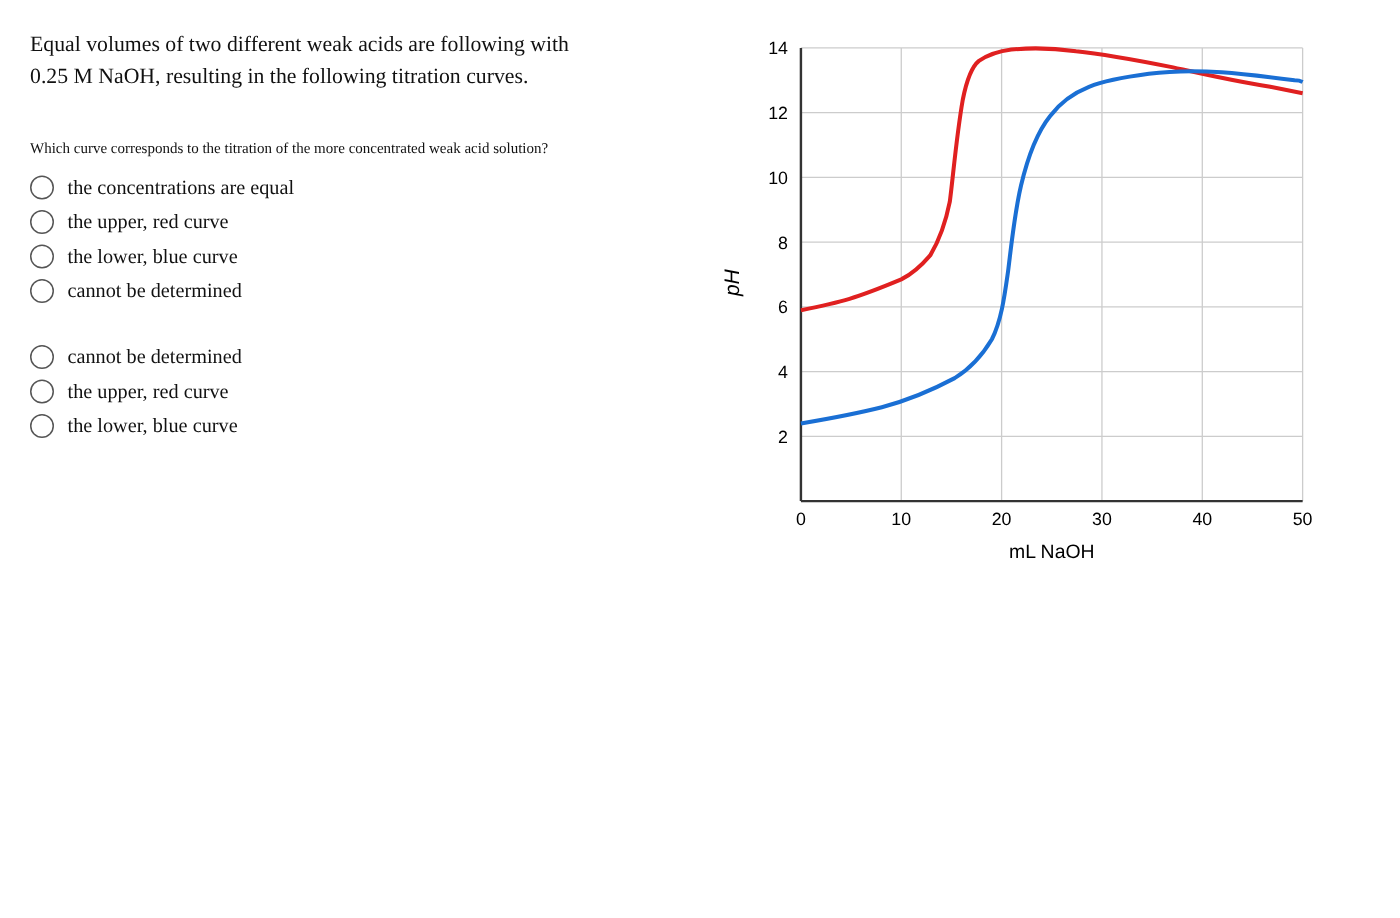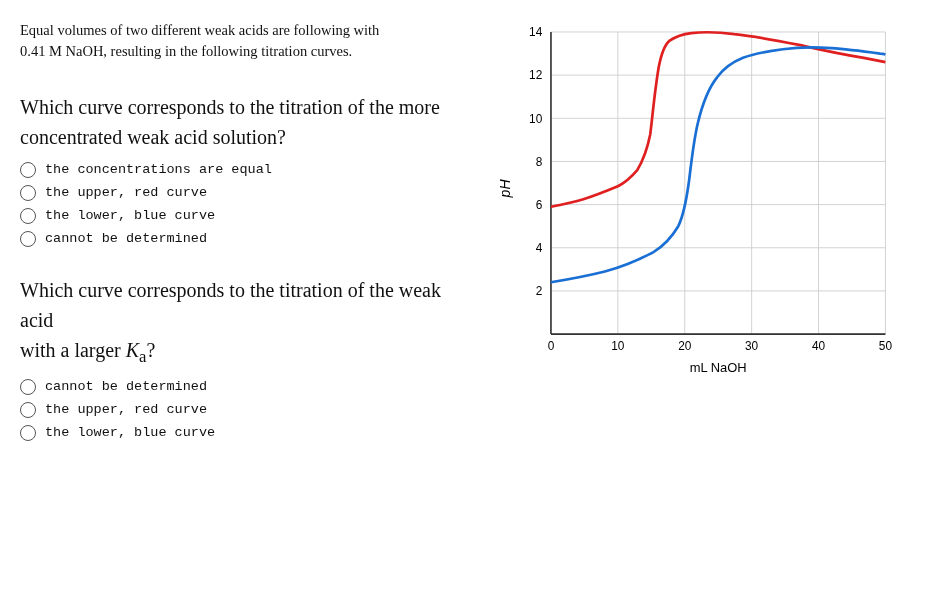--- a/index.html
+++ b/index.html
@@ -52,7 +52,7 @@
       flex: 1;
       display: flex;
       flex-direction: column;
-      align-items: center;
+      align-items: flex-start;
       padding-top: 0;
     }
     .chart-container {

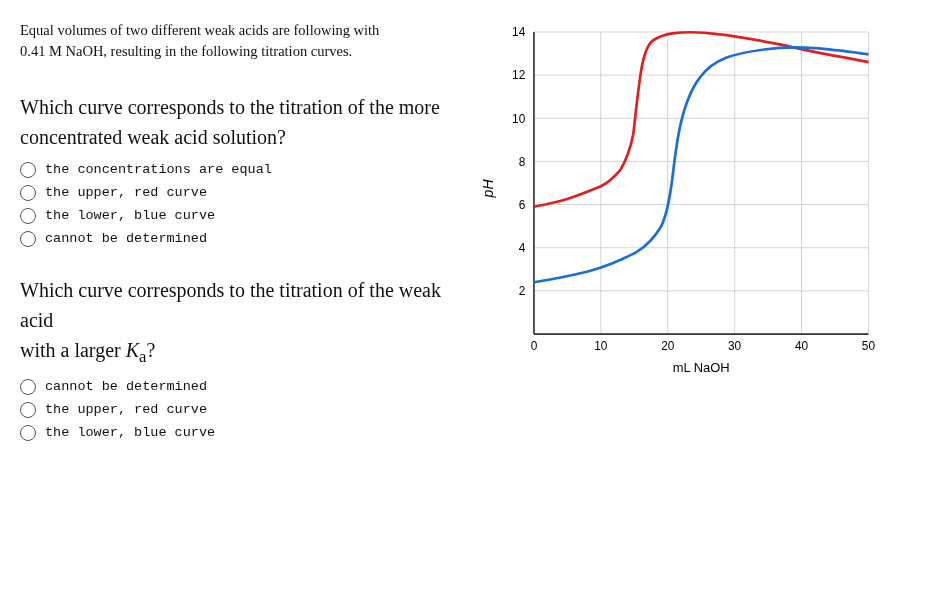--- a/index.html
+++ b/index.html
@@ -71,7 +71,7 @@
 <div class="left-panel">
   <div class="intro-text">
     <span>Equal volumes of two different weak acids are following with</span><br>
-    <span>0.41 M NaOH, resulting in the following titration curves.</span>
+    <span>0.25 M NaOH, resulting in the following titration curves.</span>
   </div>
 
   <div class="question-block">

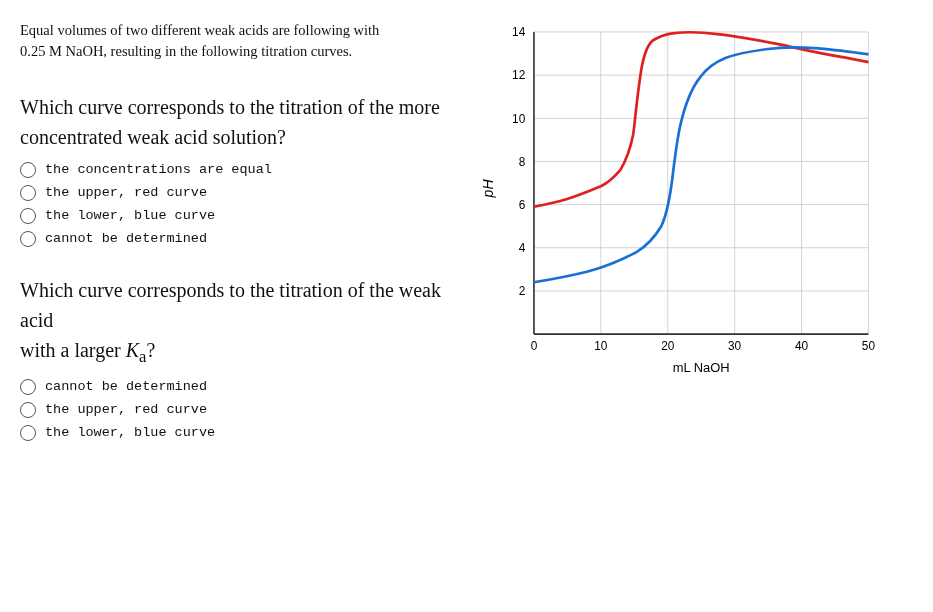--- a/index.html
+++ b/index.html
@@ -27,7 +27,7 @@
       margin-bottom: 28px;
     }
     .question-text {
-      font-size: 20px;
+      font-size: 10px;
       line-height: 1.5;
       margin-bottom: 10px;
     }

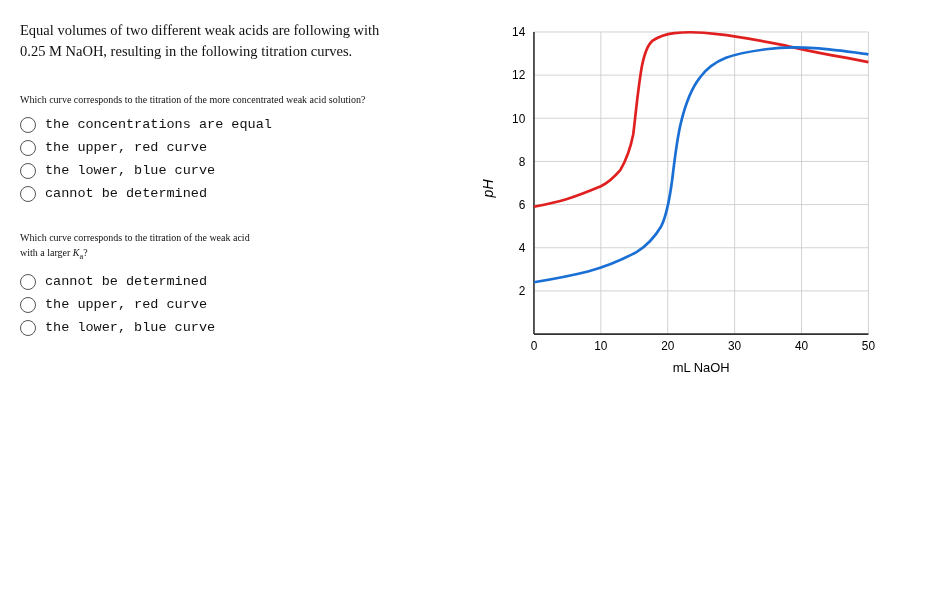--- a/index.html
+++ b/index.html
@@ -33,11 +33,10 @@
     }
     .radio-option {
       display: flex;
-      align-items: flex-start;
+      align-items: flex-end;
       margin-bottom: 7px;
       font-size: 13.5px;
       cursor: pointer;
-      font-family: Liberation Mono, monospace;
     }
     .radio-circle {
       width: 16px;

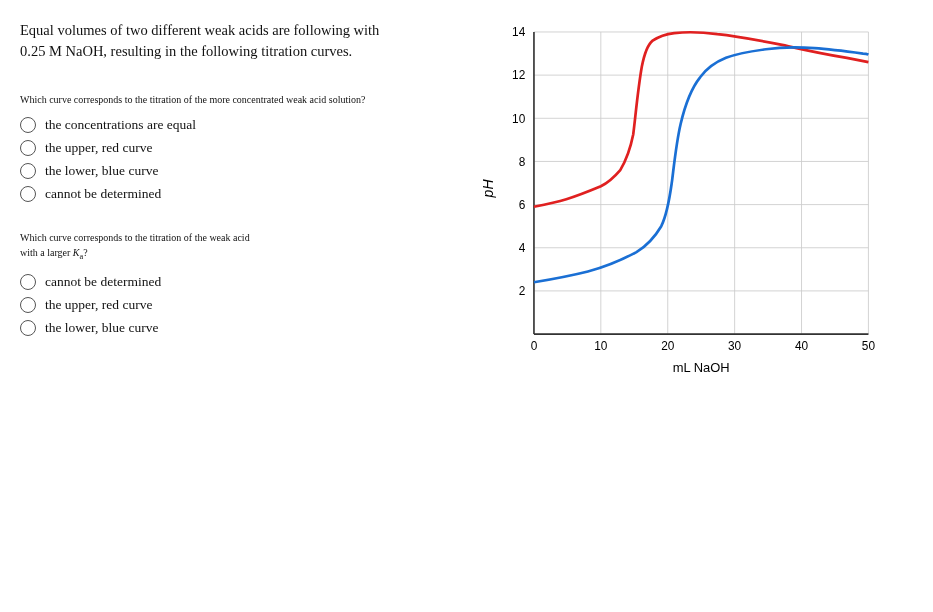--- a/index.html
+++ b/index.html
@@ -96,10 +96,6 @@
   </div>
 
   <div class="question-block">
-    <div class="question-text">
-      <span>Which curve corresponds to the titration of the weak acid</span><br>
-      <span>with a larger <i>K</i><sub>a</sub>?</span>
-    </div>
     <div class="radio-option">
       <div class="radio-circle"></div>
       <span>cannot be determined</span>

